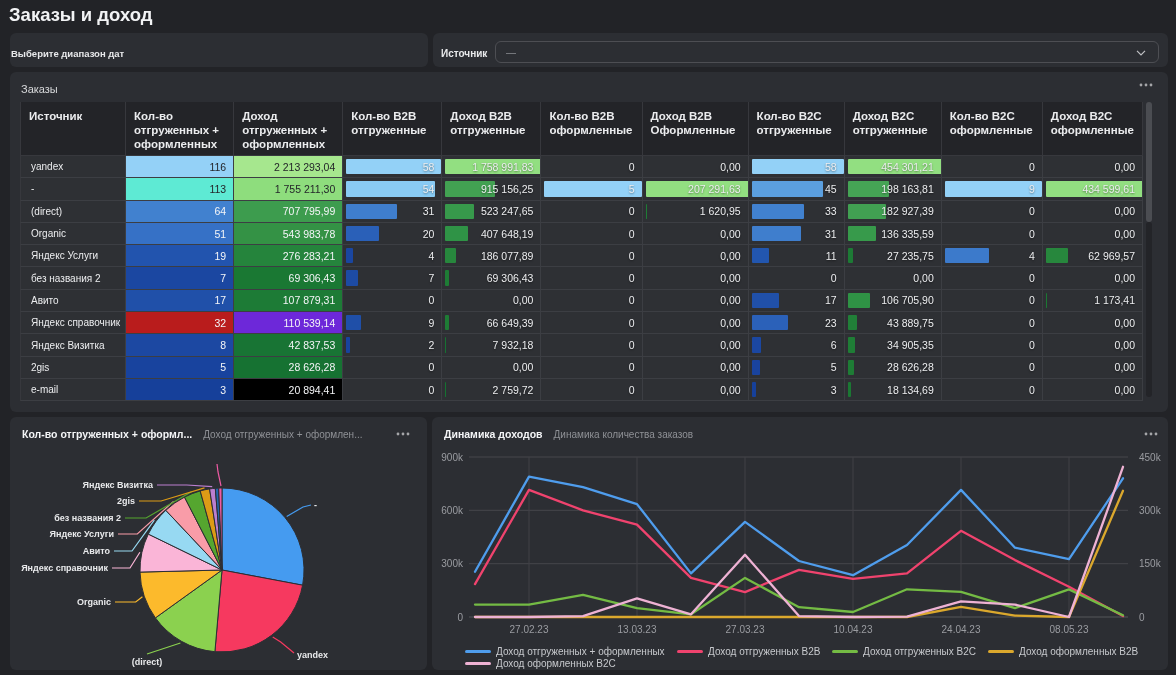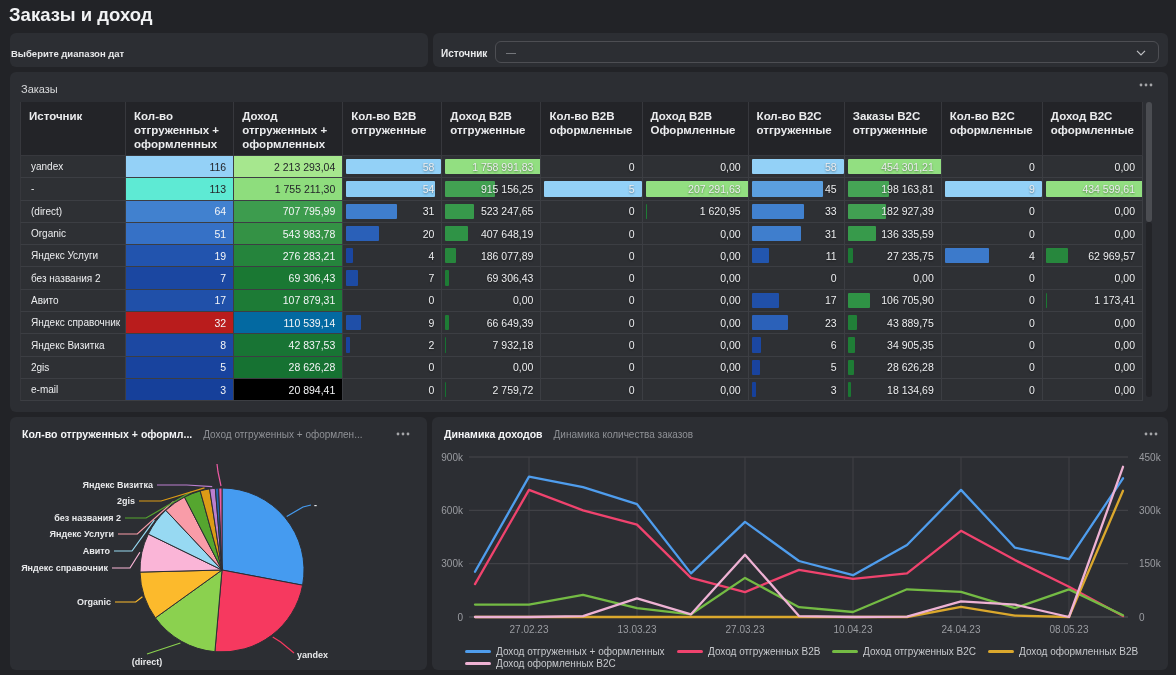--- a/index.html
+++ b/index.html
@@ -79,7 +79,7 @@
           <th>Кол-во B2B оформленные</th>
           <th>Доход B2B Оформленные</th>
           <th>Кол-во B2C отгруженные</th>
-          <th>Заказы B2C отгруженные</th>
+          <th>Доход B2C отгруженные</th>
           <th>Кол-во B2C оформленные</th>
           <th>Доход B2C оформленные</th>
         </tr>

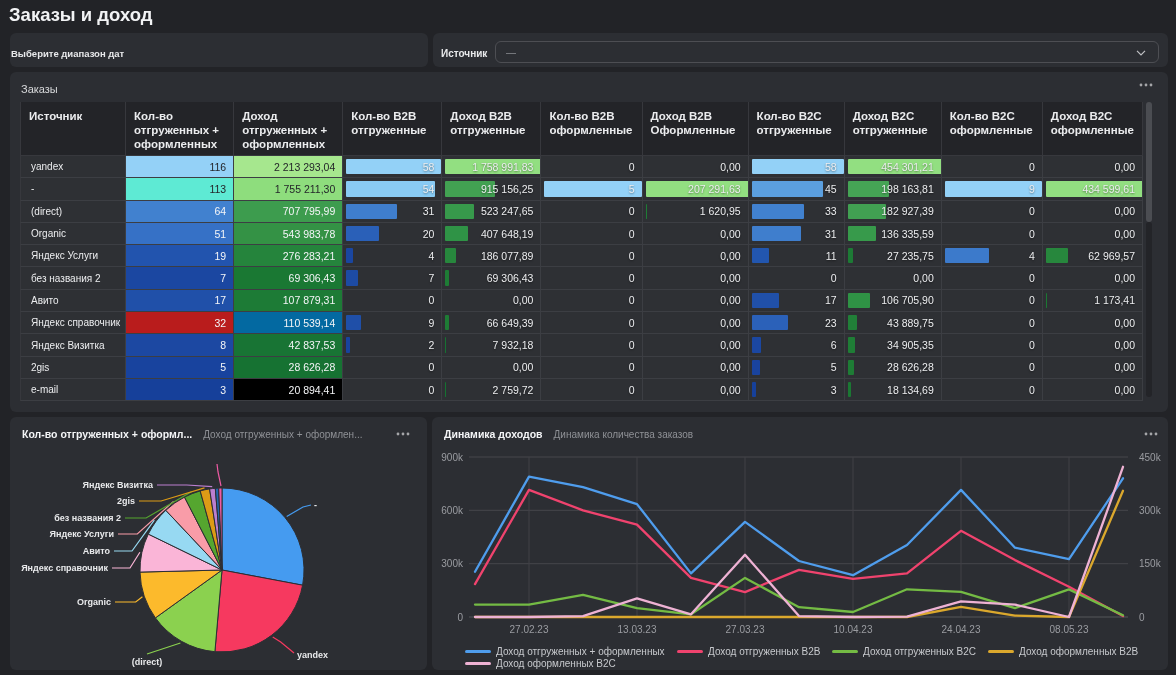--- a/index.html
+++ b/index.html
@@ -179,7 +179,7 @@
         <tr>
           <td class="nm">Яндекс справочник</td>
           <td class="num wt" style="background:#b91c1c">32</td>
-          <td class="num wt" style="background:#0369a1">110 539,14</td>
+          <td class="num wt" style="background:#6d28d9">110 539,14</td>
           <td class="num bc"><div class="bar" style="width:15%;background:#1f4fa8"></div><span>9</span></td>
           <td class="num bc"><div class="bar" style="width:3.8%;background:#1e7c35"></div><span>66 649,39</span></td>
           <td class="num bc"><span>0</span></td>

